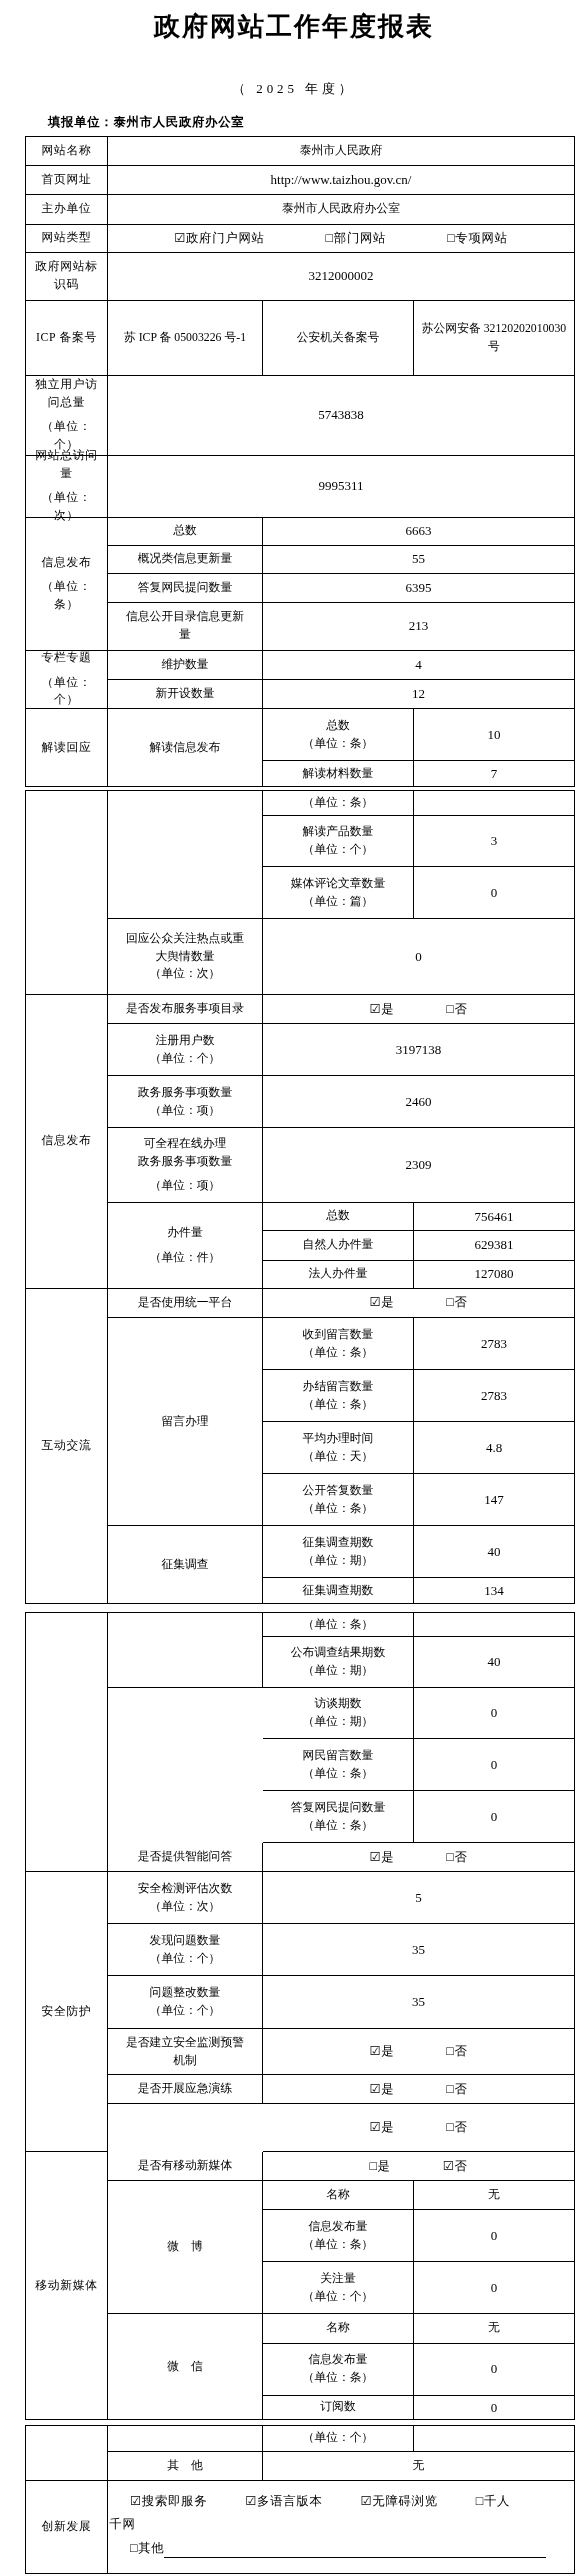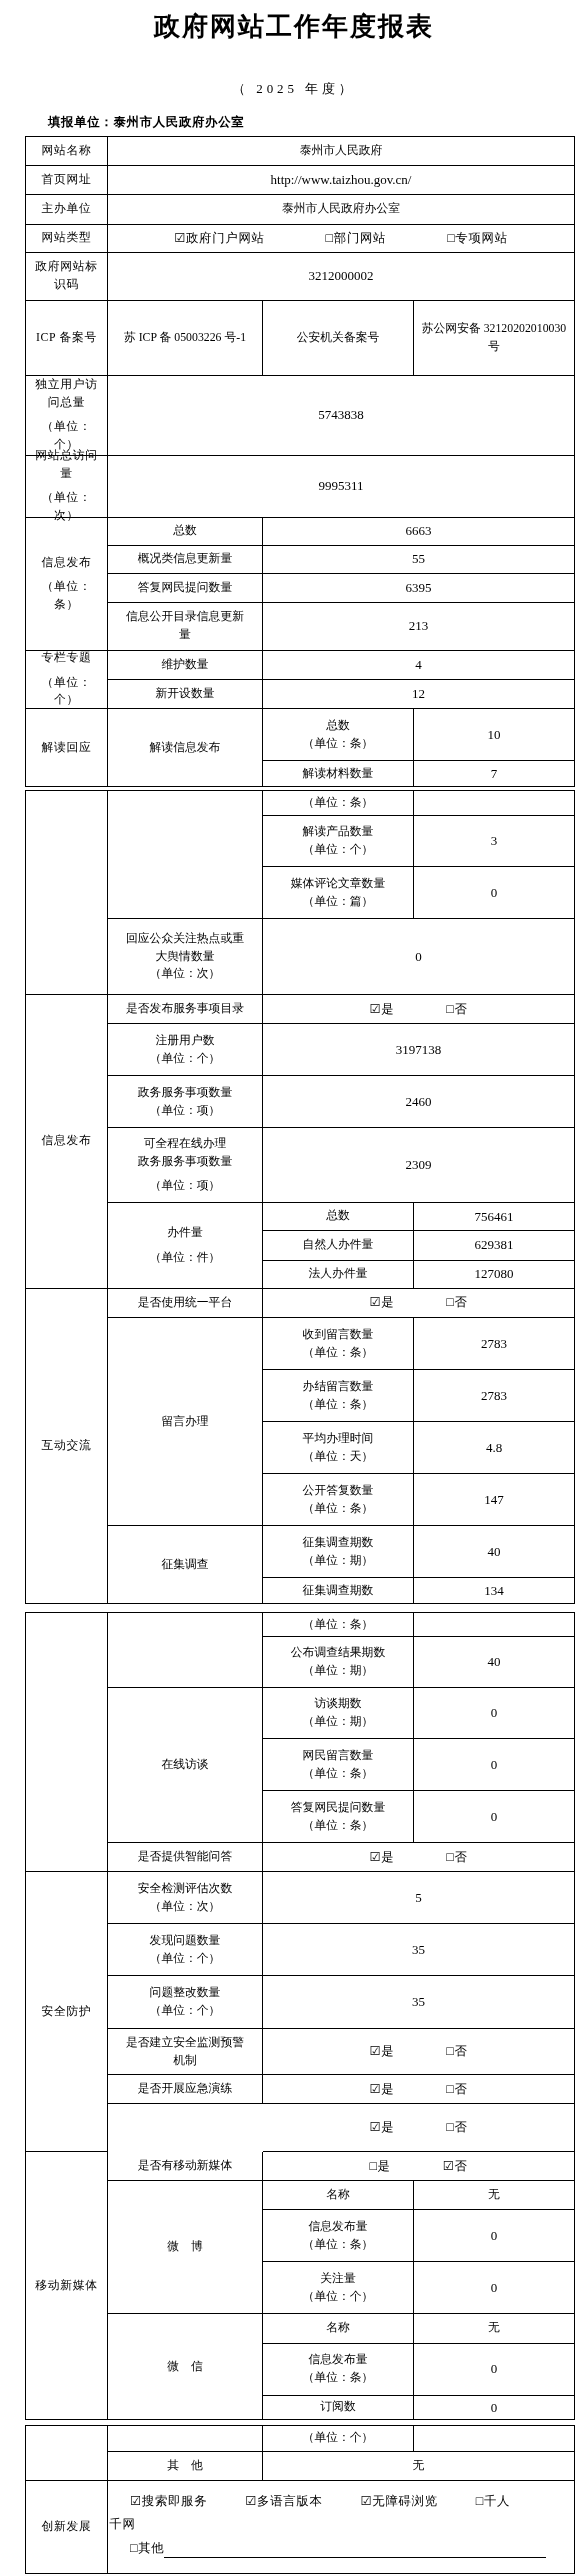--- a/index.html
+++ b/index.html
@@ -227,7 +227,6 @@
     </div>
     <div class="c lc val" style="grid-area:2/4">40</div>
 
-    <div class="c sub" style="grid-area:3/2/6/3">在线访谈</div>
     <div class="c" style="grid-area:3/3">
       <div>访谈期数</div>
       <div>（单位：期）</div>

